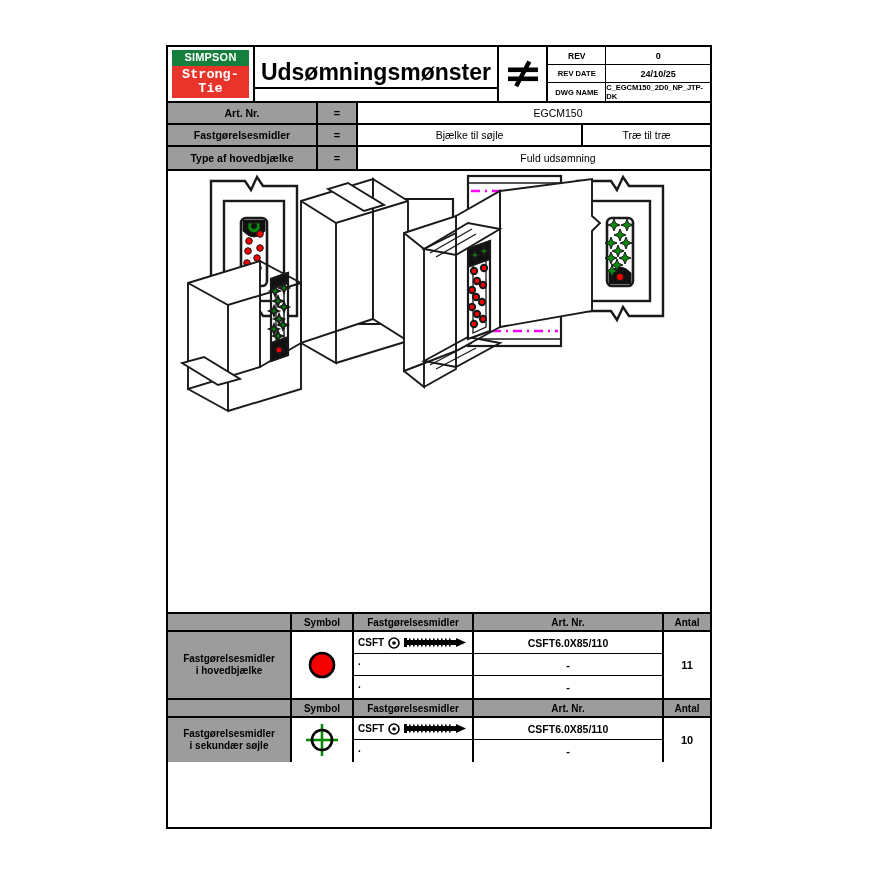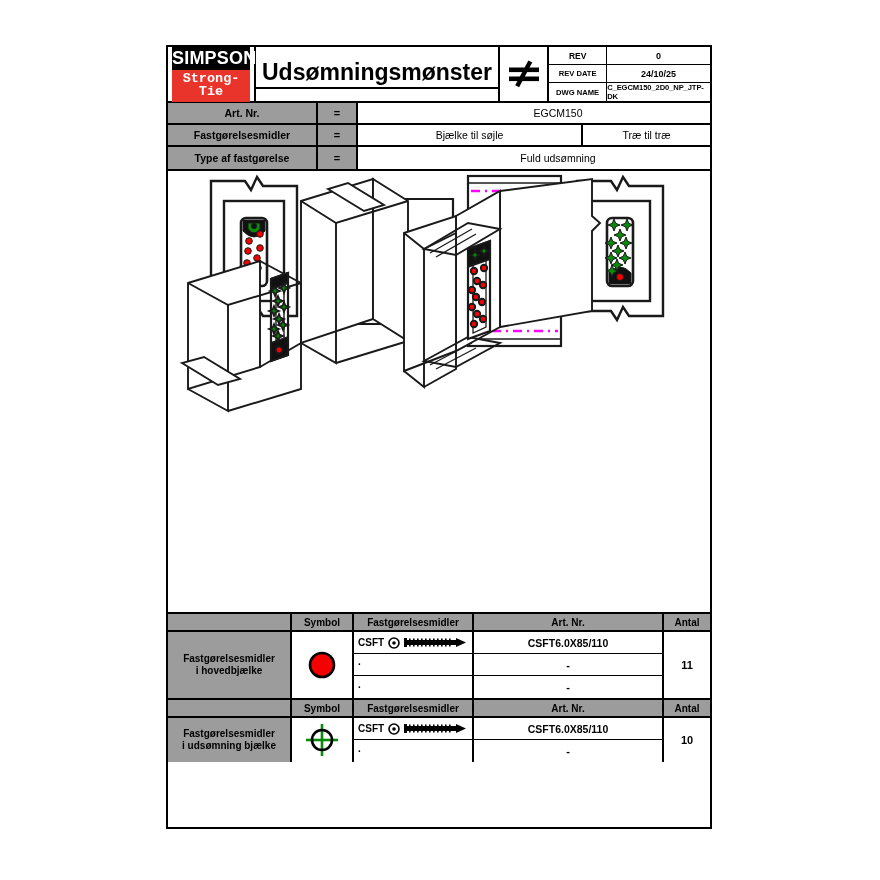--- a/index.html
+++ b/index.html
@@ -34,8 +34,8 @@
     padding:3px 4px;
   }
   .logo-top{
-    background:#000000;color:#fff;
-    font-weight:bold;font-size:18px;
+    background:#15803d;color:#fff;
+    font-weight:bold;font-size:11px;
     letter-spacing:.2px;
     text-align:center;
     padding:2px 0 3px;

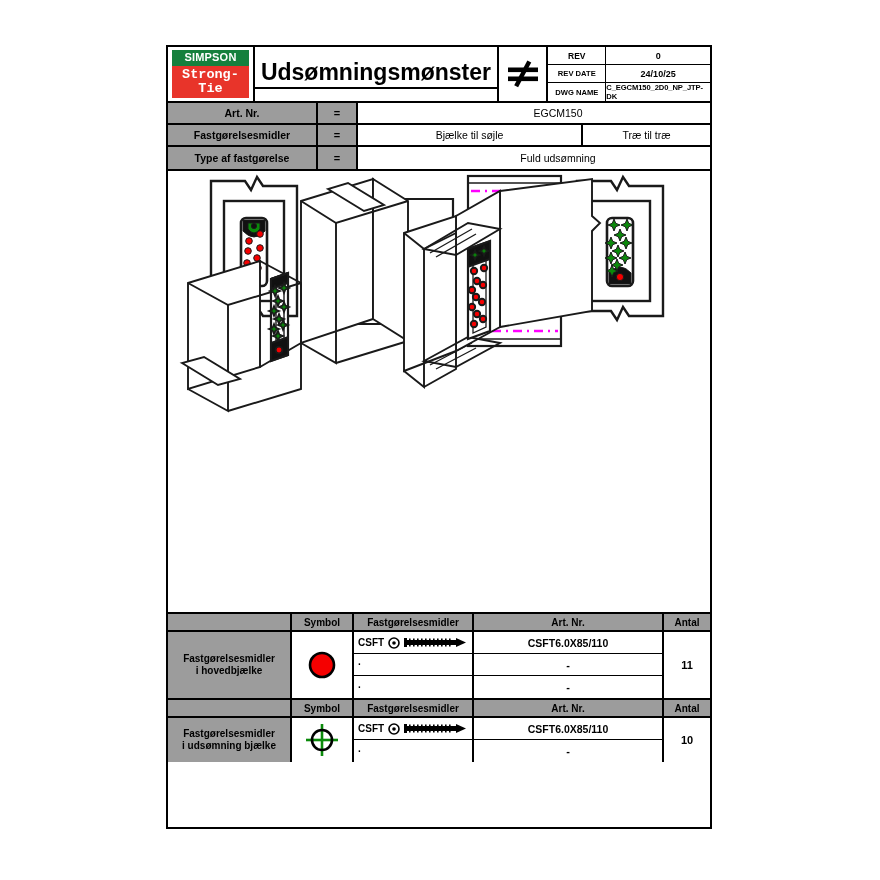--- a/index.html
+++ b/index.html
@@ -264,7 +264,7 @@
     </div>
 
     <div class="spec-row">
-      <div class="spec-lab">Type af fastgørelse</div>
+      <div class="spec-lab">Type af hovedbjælke</div>
       <div class="spec-eq">=</div>
       <div class="spec-val">Fuld udsømning</div>
     </div>

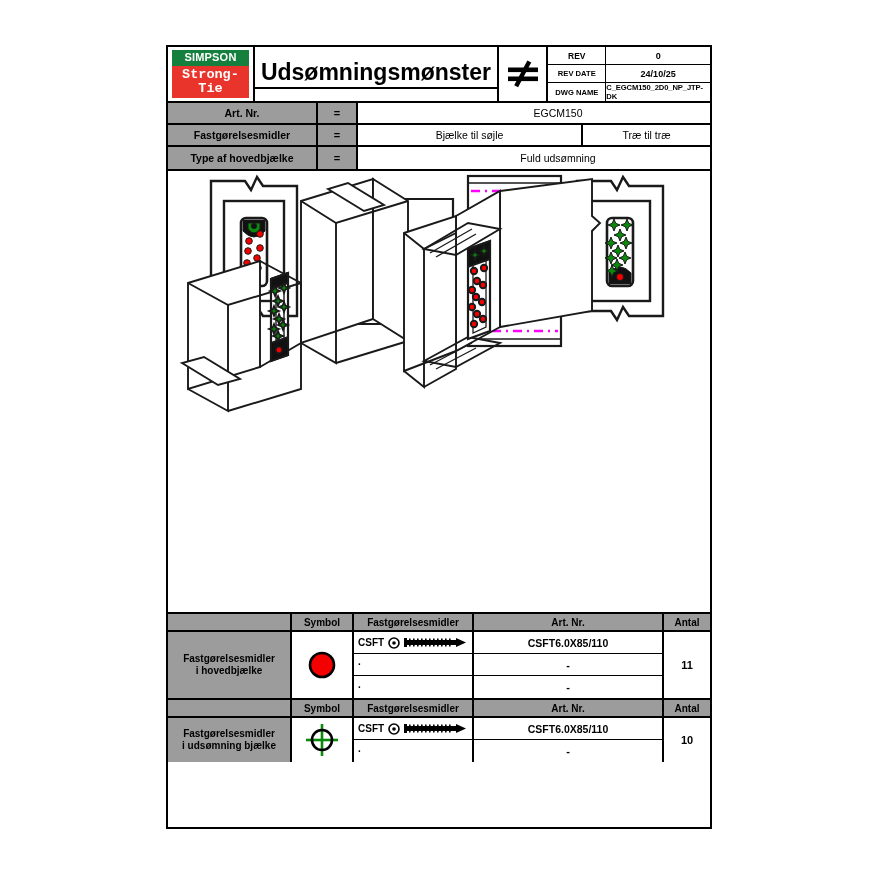--- a/index.html
+++ b/index.html
@@ -555,7 +555,7 @@
       <div class="c-desc desc-cell">
         <span>
           <span>Fastgørelsesmidler</span><br>
-          <span>i udsømning bjælke</span>
+          <span>i sekundær søjle</span>
         </span>
       </div>
       <div class="c-sym sym-cell">

